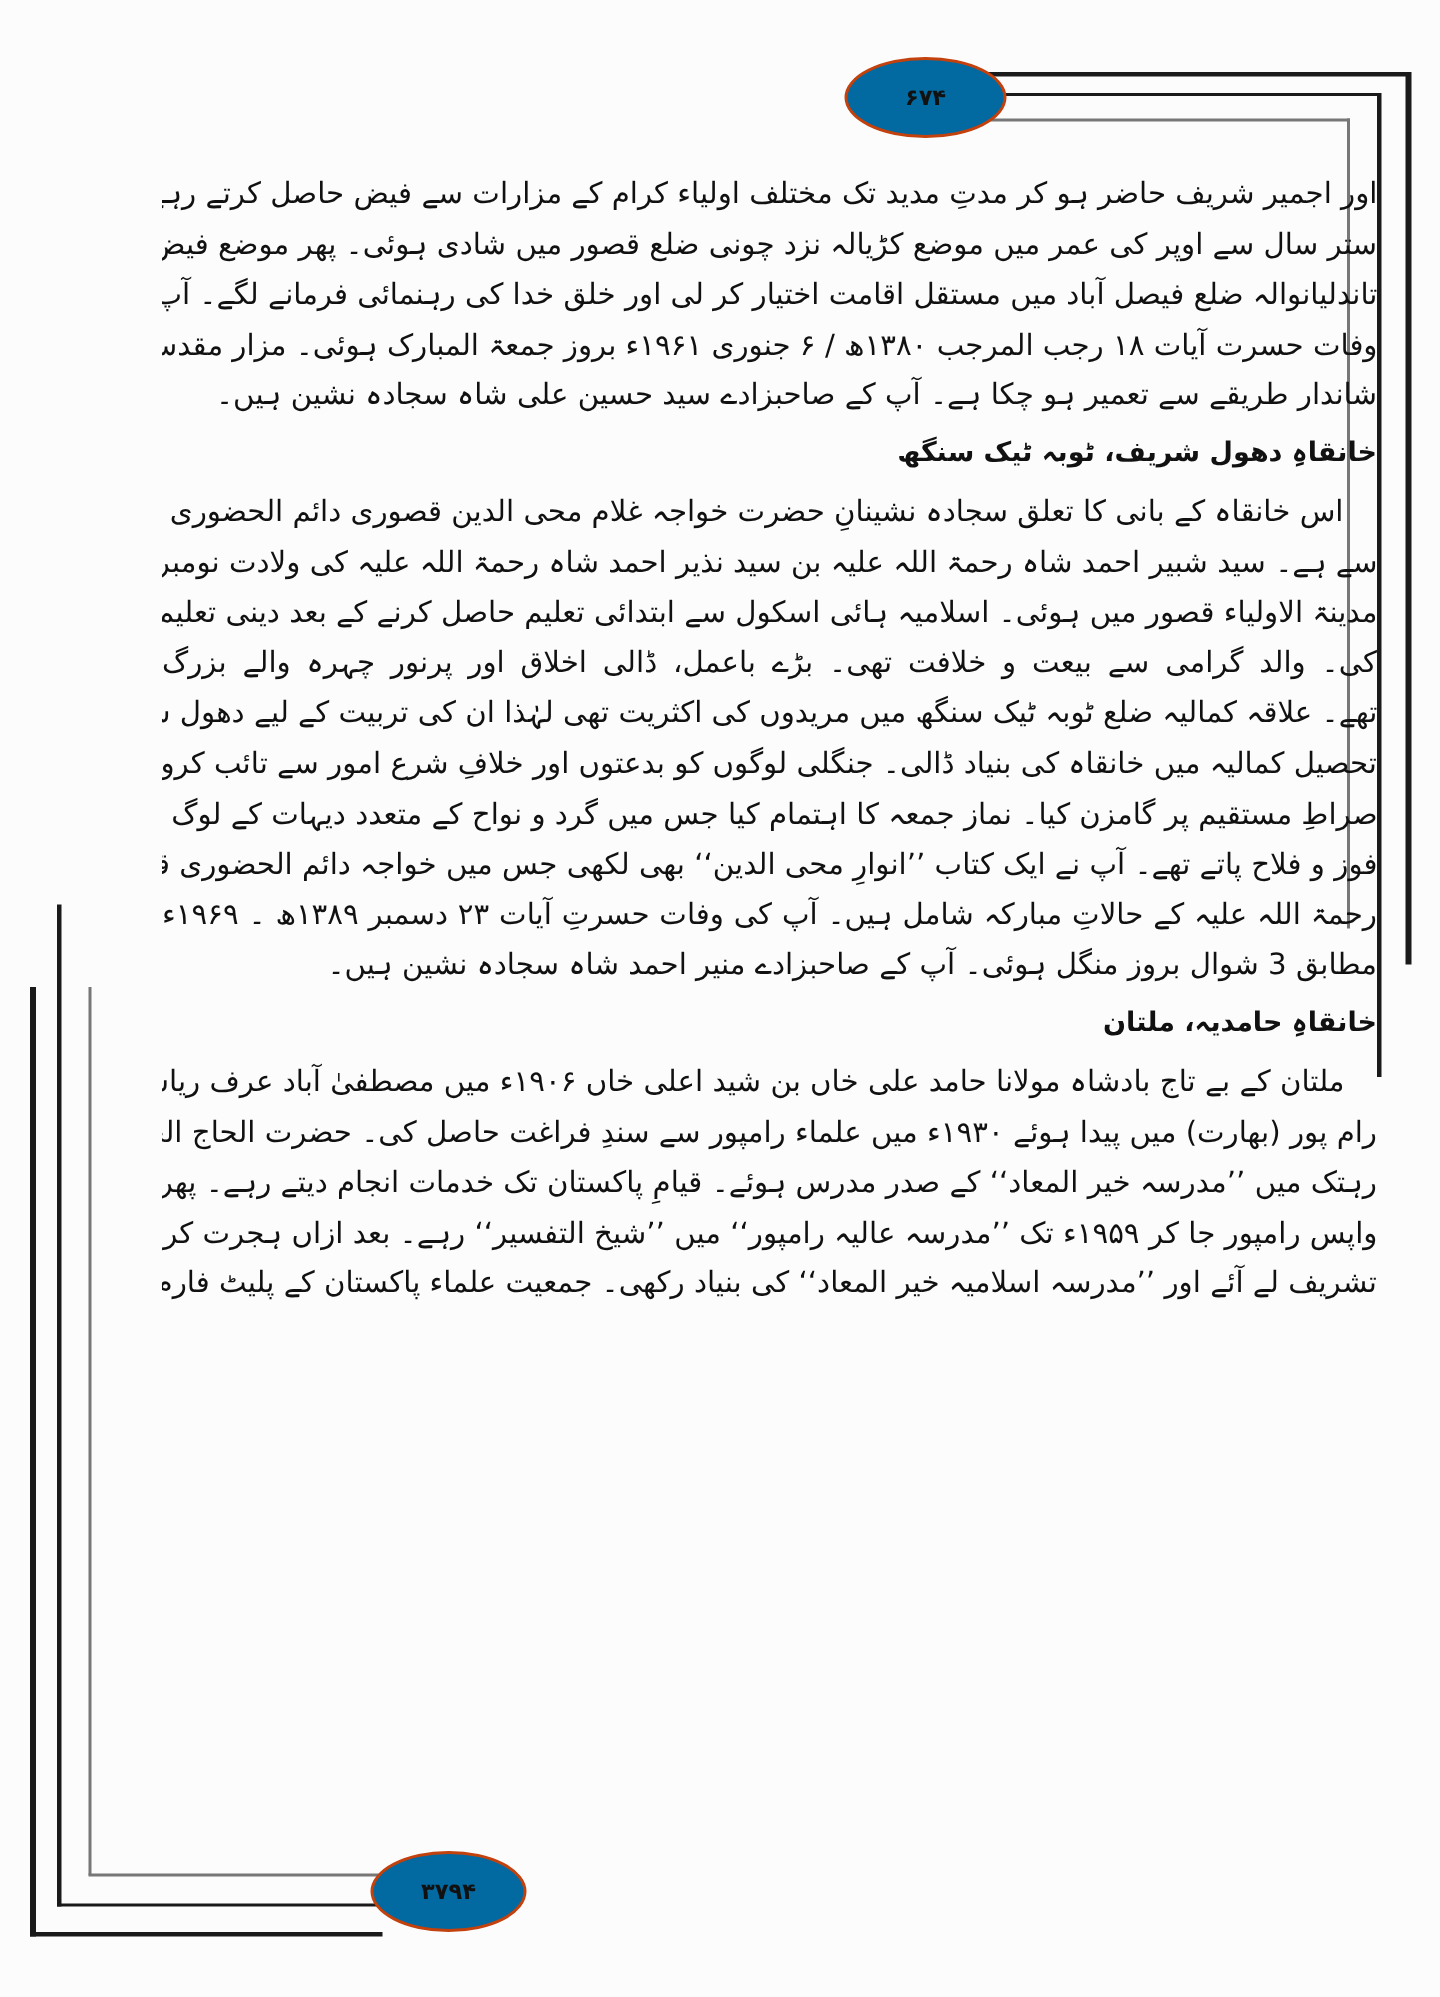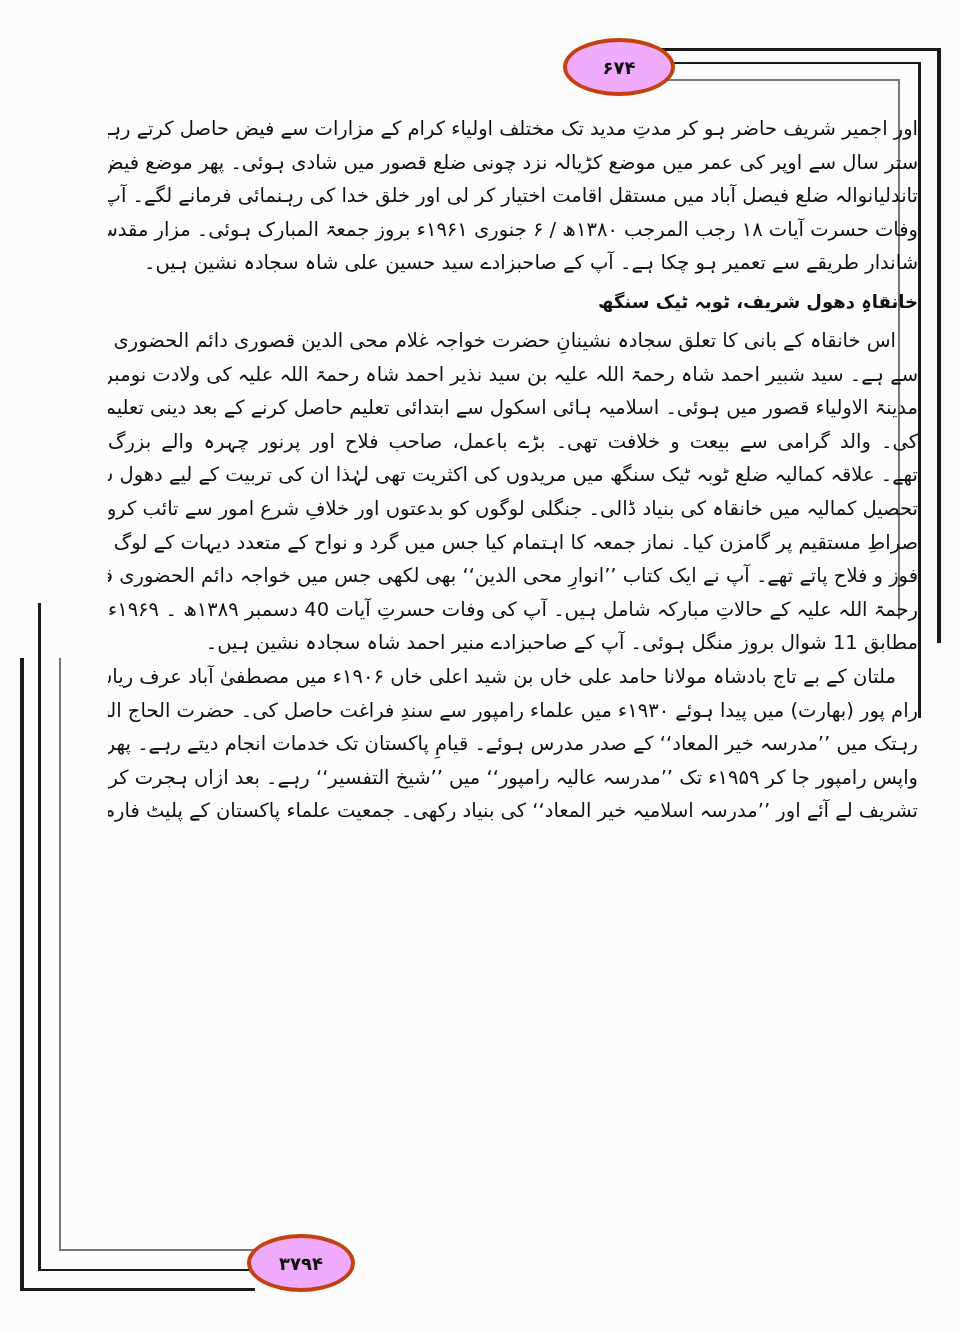--- a/index.html
+++ b/index.html
@@ -12,9 +12,9 @@
   .frame-line { position: absolute; background: #1a1a1a; }
   .frame-line.light { background: #777; }
   .oval {
-    position: absolute; border: 4px solid #c2410c; border-radius: 50%;
-    background: #f0abfc; display: flex; align-items: center; justify-content: center;
-    font-size: 18px; font-weight: bold; letter-spacing: 2px;
+    position: absolute; border: 2px solid #c2410c; border-radius: 50%;
+    background: #0369a1; display: flex; align-items: center; justify-content: center;
+    font-size: 15px; font-weight: bold; letter-spacing: 2px;
   }
   .content {
     position: absolute; left: 108px; top: 112px; width: 810px;

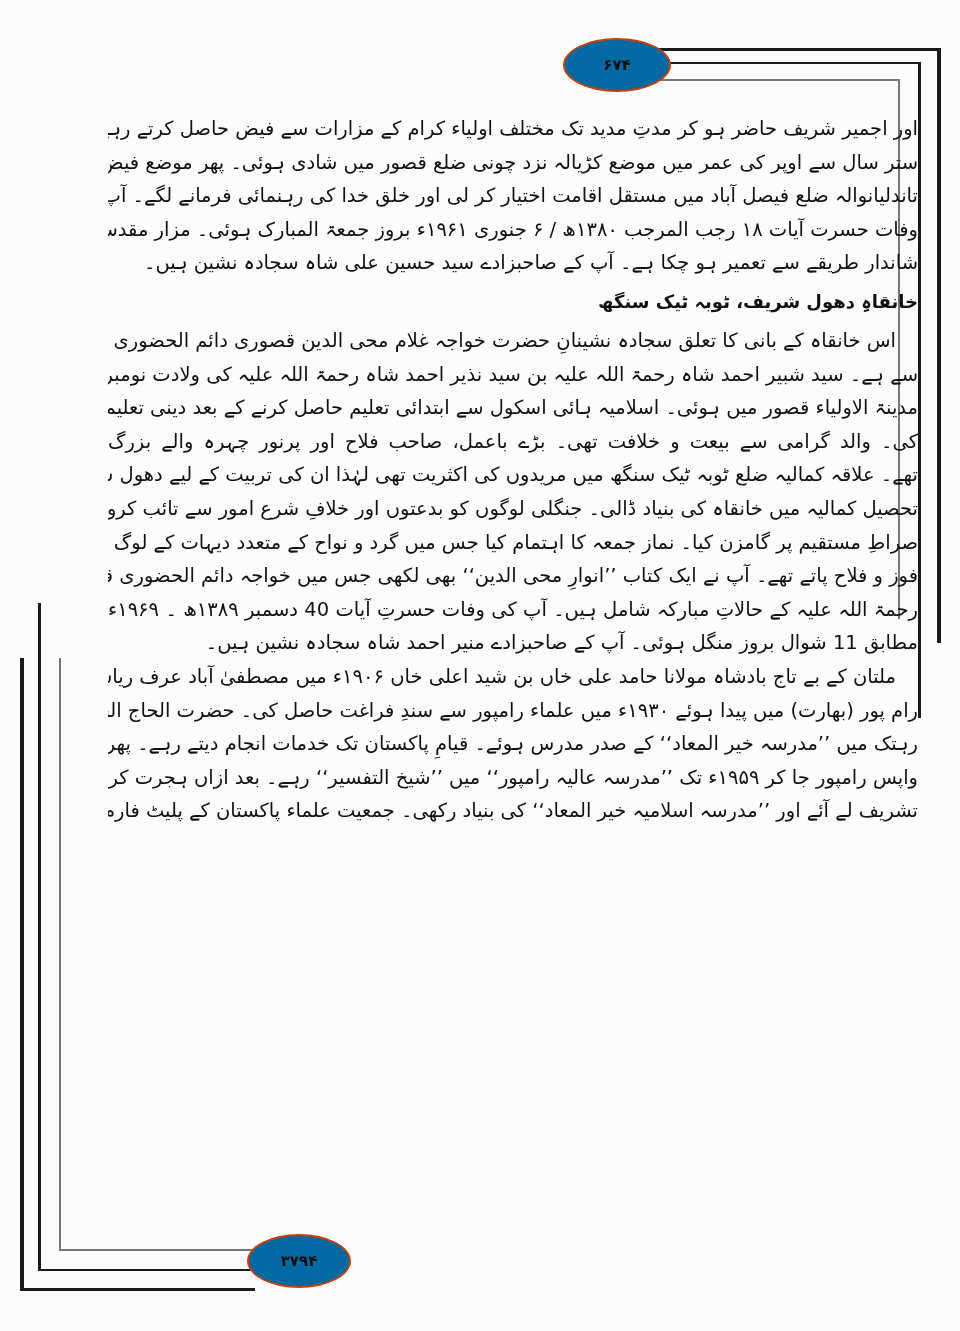--- a/index.html
+++ b/index.html
@@ -66,7 +66,7 @@
     <div class="line indent">اس خانقاہ کے بانی کا تعلق سجادہ نشینانِ حضرت خواجہ غلام محی الدین قصوری دائم الحضوری رحمۃ اللہ علیہ</div>
     <div class="line">سے ہے۔ سید شبیر احمد شاہ رحمۃ اللہ علیہ بن سید نذیر احمد شاہ رحمۃ اللہ علیہ کی ولادت نومبر ۱۹۲۶ء میں</div>
     <div class="line">مدینۃ الاولیاء قصور میں ہوئی۔ اسلامیہ ہائی اسکول سے ابتدائی تعلیم حاصل کرنے کے بعد دینی تعلیم حاصل</div>
-    <div class="line">کی۔ والد گرامی سے بیعت و خلافت تھی۔ بڑے باعمل، صاحب فلاح اور پرنور چہرہ والے بزرگ</div>
+    <div class="line">کی۔ والد گرامی سے بیعت و خلافت تھی۔ بڑے باعمل، ڈالی اخلاق اور پرنور چہرہ والے بزرگ</div>
     <div class="line">تھے۔ علاقہ کمالیہ ضلع ٹوبہ ٹیک سنگھ میں مریدوں کی اکثریت تھی لہٰذا ان کی تربیت کے لیے دھول شریف</div>
     <div class="line">تحصیل کمالیہ میں خانقاہ کی بنیاد ڈالی۔ جنگلی لوگوں کو بدعتوں اور خلافِ شرع امور سے تائب کروا کر</div>
     <div class="line">صراطِ مستقیم پر گامزن کیا۔ نماز جمعہ کا اہتمام کیا جس میں گرد و نواح کے متعدد دیہات کے لوگ شامل ہو کر</div>

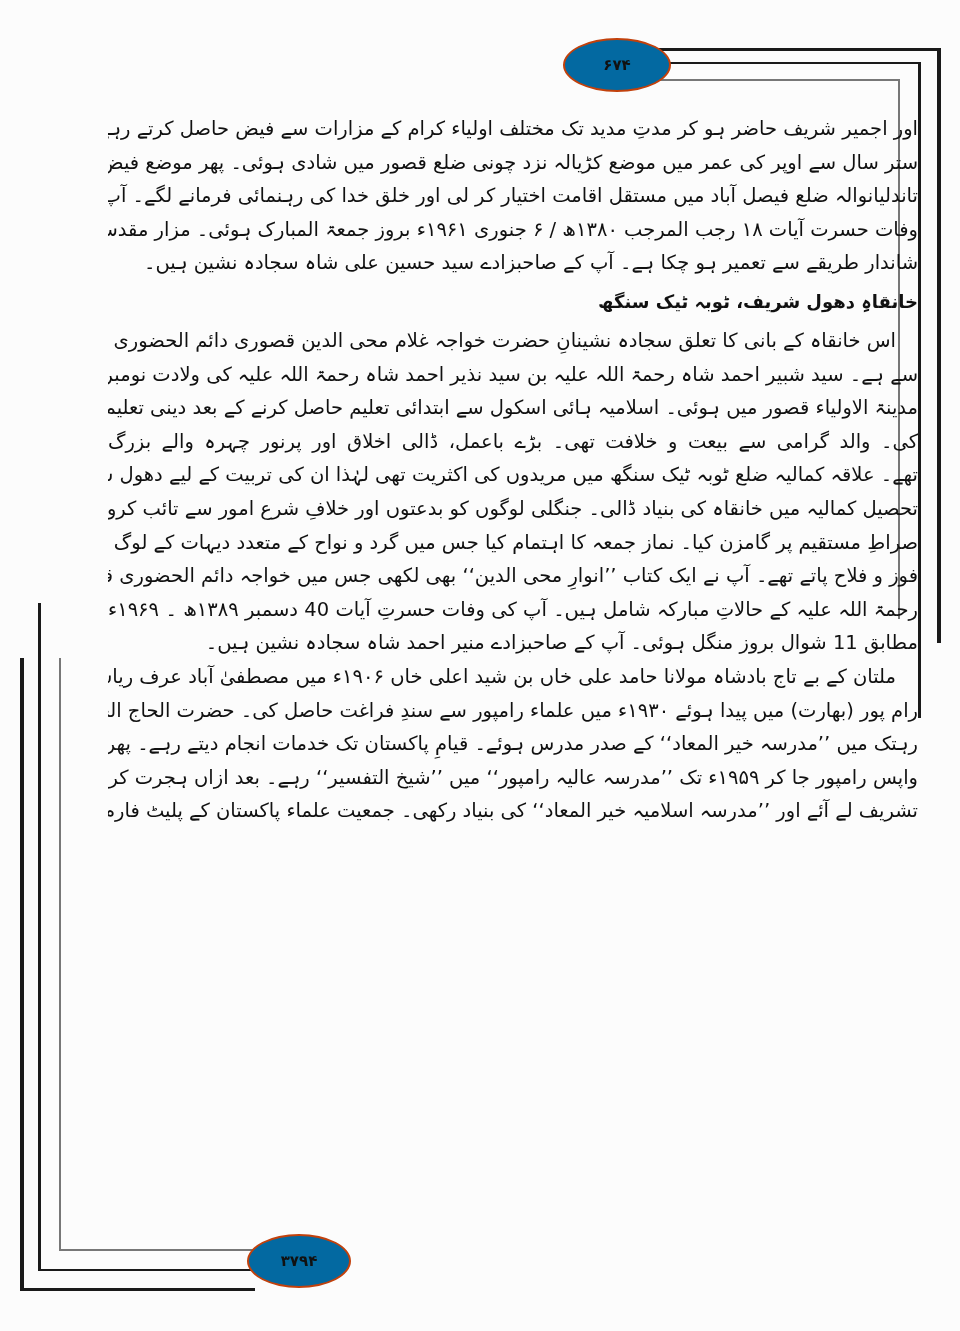--- a/index.html
+++ b/index.html
@@ -71,7 +71,7 @@
     <div class="line">تحصیل کمالیہ میں خانقاہ کی بنیاد ڈالی۔ جنگلی لوگوں کو بدعتوں اور خلافِ شرع امور سے تائب کروا کر</div>
     <div class="line">صراطِ مستقیم پر گامزن کیا۔ نماز جمعہ کا اہتمام کیا جس میں گرد و نواح کے متعدد دیہات کے لوگ شامل ہو کر</div>
     <div class="line">فوز و فلاح پاتے تھے۔ آپ نے ایک کتاب ’’انوارِ محی الدین‘‘ بھی لکھی جس میں خواجہ دائم الحضوری قصوری</div>
-    <div class="line">رحمۃ اللہ علیہ کے حالاتِ مبارکہ شامل ہیں۔ آپ کی وفات حسرتِ آیات 40 دسمبر ۱۳۸۹ھ ۔ ۱۹۶۹ء</div>
+    <div class="line">رحمۃ اللہ علیہ کے حالاتِ مبارکہ شامل ہیں۔ آپ کی وفات حسرتِ آیات ۲۳ دسمبر ۱۳۸۹ھ ۔ ۱۹۶۹ء</div>
     <div class="line last">مطابق 11 شوال بروز منگل ہوئی۔ آپ کے صاحبزادے منیر احمد شاہ سجادہ نشین ہیں۔</div>
     <div class="line indent">ملتان کے بے تاج بادشاہ مولانا حامد علی خاں بن شید اعلی خاں ۱۹۰۶ء میں مصطفیٰ آباد عرف ریاست</div>
     <div class="line">رام پور (بھارت) میں پیدا ہوئے ۱۹۳۰ء میں علماء رامپور سے سندِ فراغت حاصل کی۔ حضرت الحاج الحافظ</div>

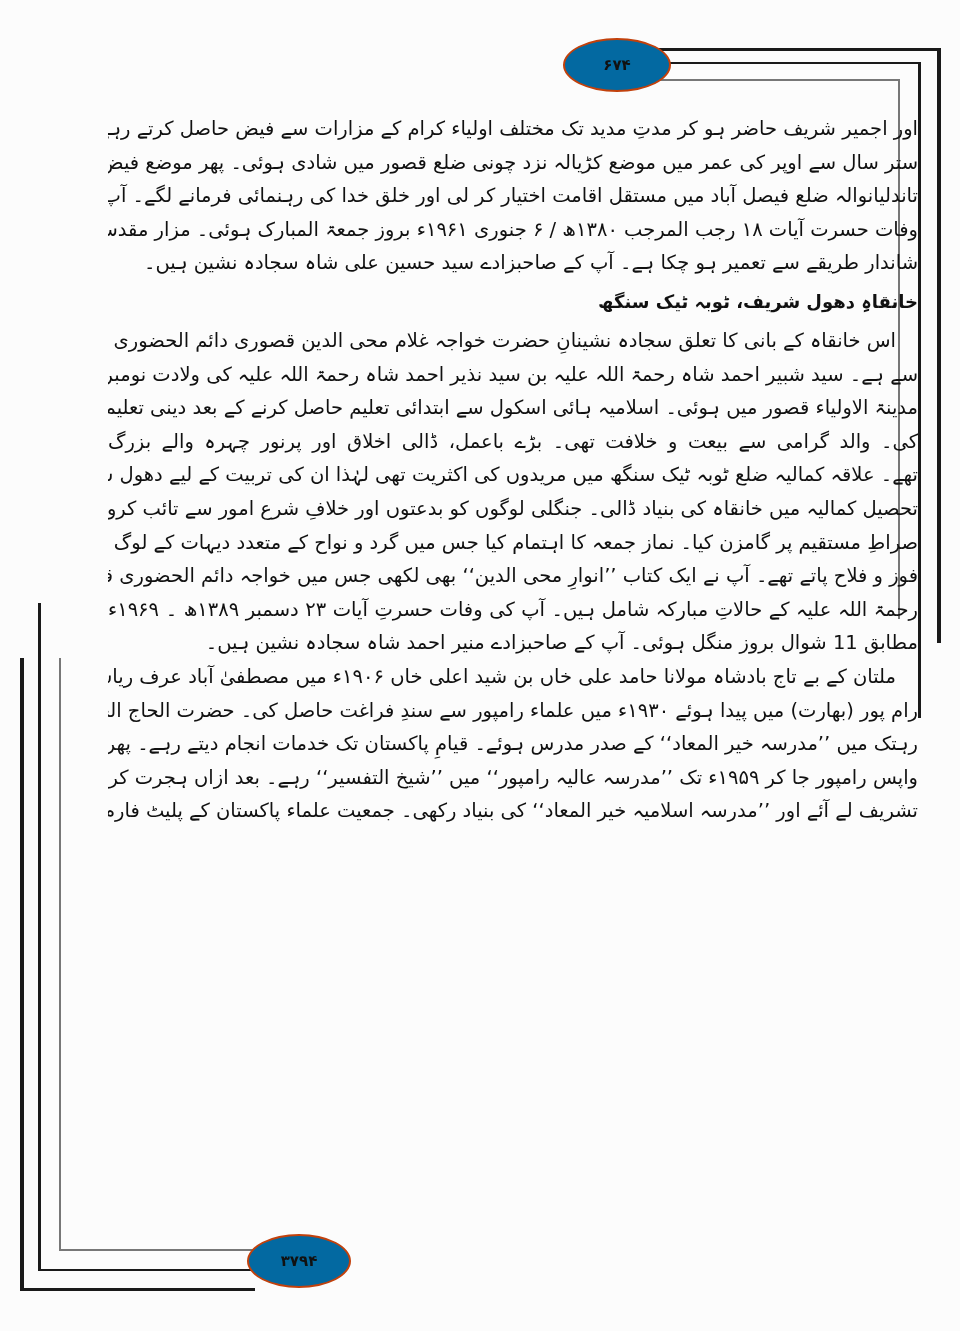--- a/index.html
+++ b/index.html
@@ -72,7 +72,7 @@
     <div class="line">صراطِ مستقیم پر گامزن کیا۔ نماز جمعہ کا اہتمام کیا جس میں گرد و نواح کے متعدد دیہات کے لوگ شامل ہو کر</div>
     <div class="line">فوز و فلاح پاتے تھے۔ آپ نے ایک کتاب ’’انوارِ محی الدین‘‘ بھی لکھی جس میں خواجہ دائم الحضوری قصوری</div>
     <div class="line">رحمۃ اللہ علیہ کے حالاتِ مبارکہ شامل ہیں۔ آپ کی وفات حسرتِ آیات ۲۳ دسمبر ۱۳۸۹ھ ۔ ۱۹۶۹ء</div>
-    <div class="line last">مطابق 11 شوال بروز منگل ہوئی۔ آپ کے صاحبزادے منیر احمد شاہ سجادہ نشین ہیں۔</div>
+    <div class="line last">مطابق 3 شوال بروز منگل ہوئی۔ آپ کے صاحبزادے منیر احمد شاہ سجادہ نشین ہیں۔</div>
     <div class="line indent">ملتان کے بے تاج بادشاہ مولانا حامد علی خاں بن شید اعلی خاں ۱۹۰۶ء میں مصطفیٰ آباد عرف ریاست</div>
     <div class="line">رام پور (بھارت) میں پیدا ہوئے ۱۹۳۰ء میں علماء رامپور سے سندِ فراغت حاصل کی۔ حضرت الحاج الحافظ</div>
     <div class="line">رہتک میں ’’مدرسہ خیر المعاد‘‘ کے صدر مدرس ہوئے۔ قیامِ پاکستان تک خدمات انجام دیتے رہے۔ پھر</div>

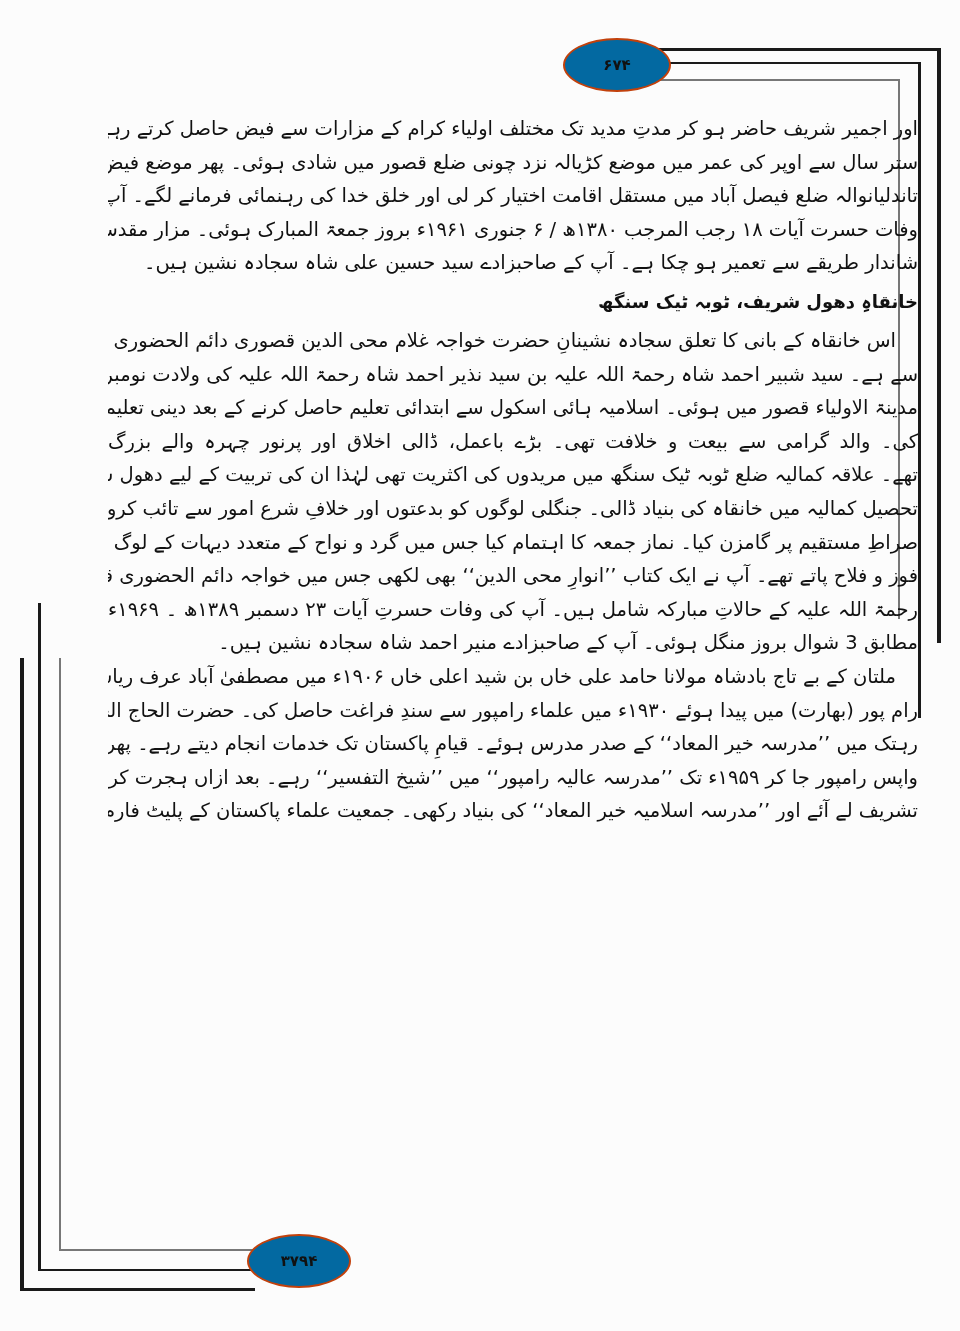--- a/index.html
+++ b/index.html
@@ -73,6 +73,7 @@
     <div class="line">فوز و فلاح پاتے تھے۔ آپ نے ایک کتاب ’’انوارِ محی الدین‘‘ بھی لکھی جس میں خواجہ دائم الحضوری قصوری</div>
     <div class="line">رحمۃ اللہ علیہ کے حالاتِ مبارکہ شامل ہیں۔ آپ کی وفات حسرتِ آیات ۲۳ دسمبر ۱۳۸۹ھ ۔ ۱۹۶۹ء</div>
     <div class="line last">مطابق 3 شوال بروز منگل ہوئی۔ آپ کے صاحبزادے منیر احمد شاہ سجادہ نشین ہیں۔</div>
+    <div class="heading">خانقاہِ حامدیہ، ملتان</div>
     <div class="line indent">ملتان کے بے تاج بادشاہ مولانا حامد علی خاں بن شید اعلی خاں ۱۹۰۶ء میں مصطفیٰ آباد عرف ریاست</div>
     <div class="line">رام پور (بھارت) میں پیدا ہوئے ۱۹۳۰ء میں علماء رامپور سے سندِ فراغت حاصل کی۔ حضرت الحاج الحافظ</div>
     <div class="line">رہتک میں ’’مدرسہ خیر المعاد‘‘ کے صدر مدرس ہوئے۔ قیامِ پاکستان تک خدمات انجام دیتے رہے۔ پھر</div>

